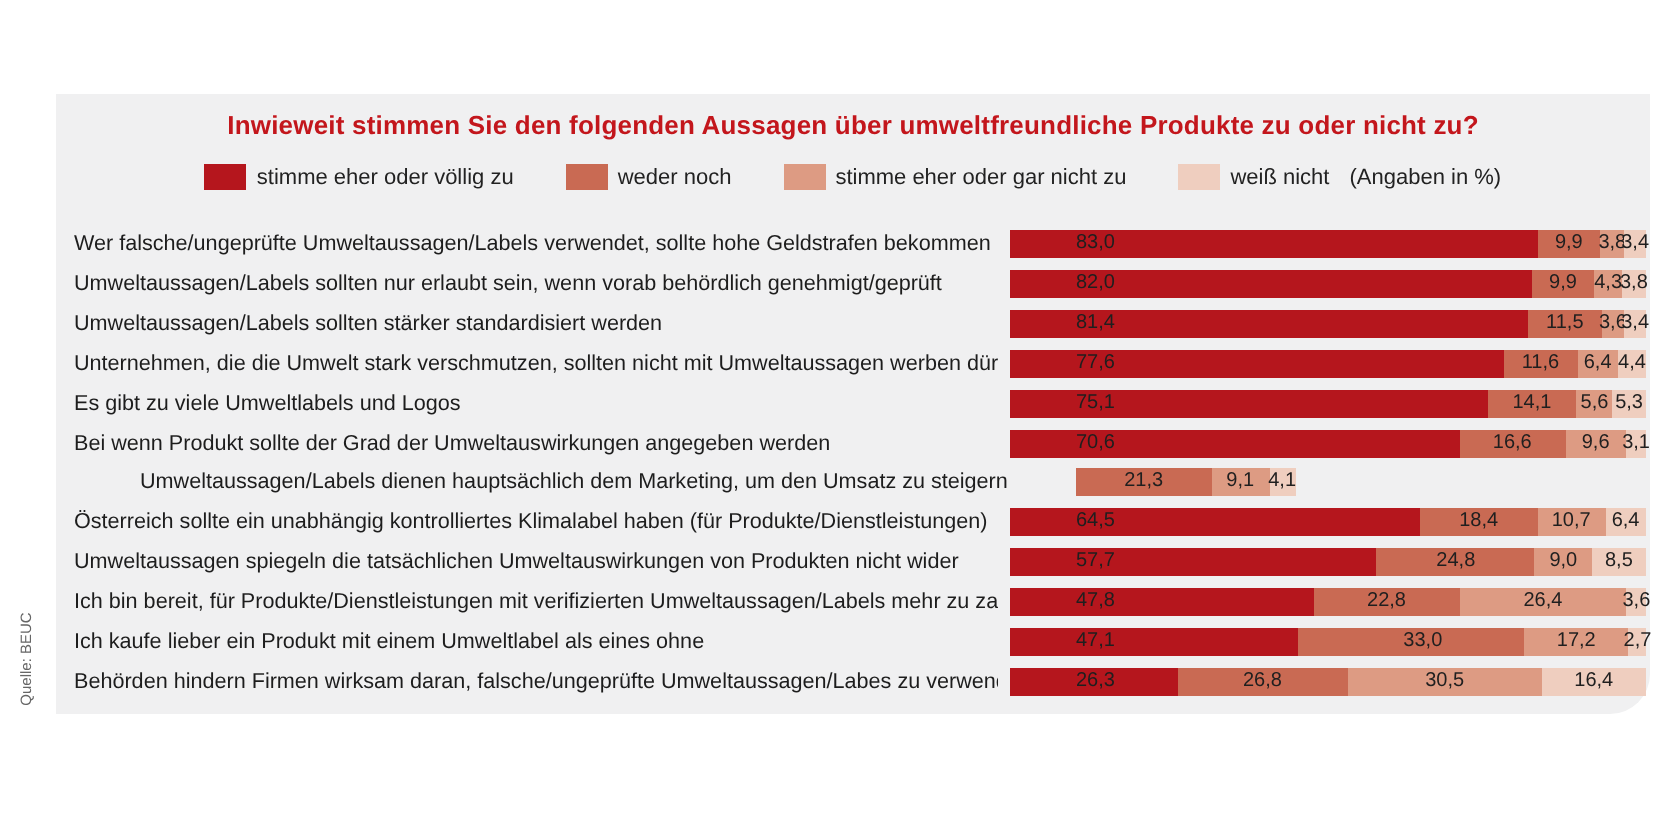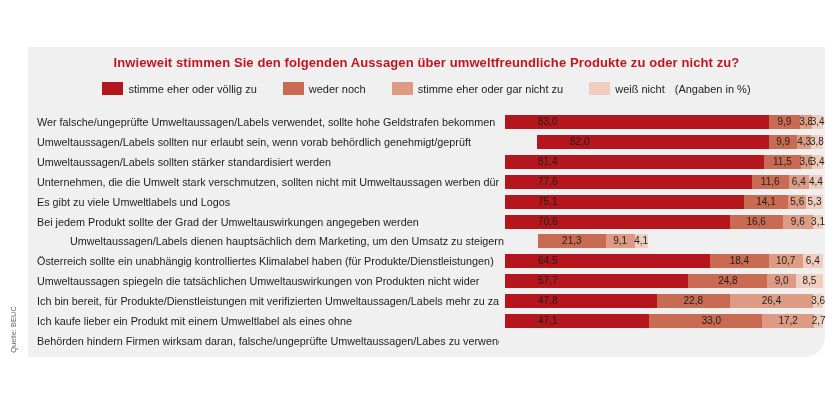--- a/index.html
+++ b/index.html
@@ -70,7 +70,7 @@
       <div class="row" style="top: 19.9px;">
         <div class="row-label">Umweltaussagen/Labels sollten nur erlaubt sein, wenn vorab behördlich genehmigt/geprüft</div>
         <div class="bar">
-          <div class="seg" style="background: rgb(181, 22, 29); width: 82%; margin-left: 32px;">
+          <div class="seg" style="background: rgb(181, 22, 29); width: 82%;">
             <span class="seg-val first">82,0</span>
           </div>
           <div class="seg" style="background: rgb(201, 106, 83); width: 9.9%;">

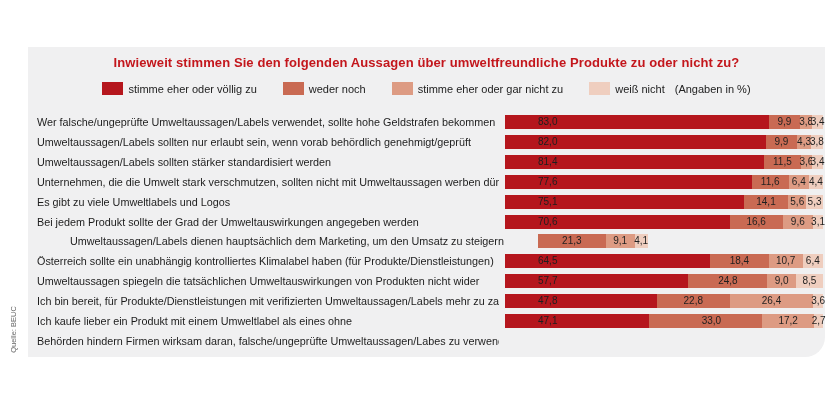--- a/index.html
+++ b/index.html
@@ -136,7 +136,7 @@
         </div>
       </div>
       <div class="row" style="top: 99.5px;">
-        <div class="row-label">Bei jedem Produkt sollte der Grad der Umweltauswirkungen angegeben werden</div>
+        <div class="row-label">Bei wenn Produkt sollte der Grad der Umweltauswirkungen angegeben werden</div>
         <div class="bar">
           <div class="seg" style="background: rgb(181, 22, 29); width: 70.6707%;">
             <span class="seg-val first">70,6</span>

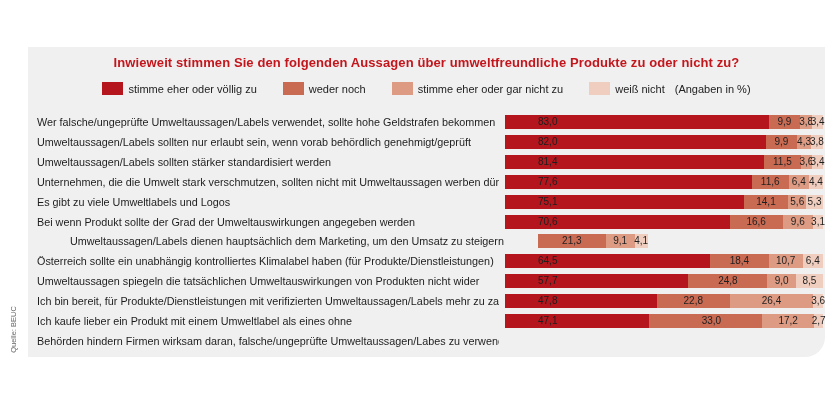--- a/index.html
+++ b/index.html
@@ -236,6 +236,20 @@
       </div>
       <div class="row" style="top: 218.9px;">
         <div class="row-label">Behörden hindern Firmen wirksam daran, falsche/ungeprüfte Umweltaussagen/Labes zu verwenden</div>
+        <div class="bar">
+          <div class="seg" style="background: rgb(181, 22, 29); width: 26.3%;">
+            <span class="seg-val first">26,3</span>
+          </div>
+          <div class="seg" style="background: rgb(201, 106, 83); width: 26.8%;">
+            <span class="seg-val">26,8</span>
+          </div>
+          <div class="seg" style="background: rgb(221, 155, 131); width: 30.5%;">
+            <span class="seg-val">30,5</span>
+          </div>
+          <div class="seg" style="background: rgb(239, 206, 191); width: 16.4%;">
+            <span class="seg-val">16,4</span>
+          </div>
+        </div>
       </div>
     </div>
   <div id="source">Quelle: BEUC</div>

